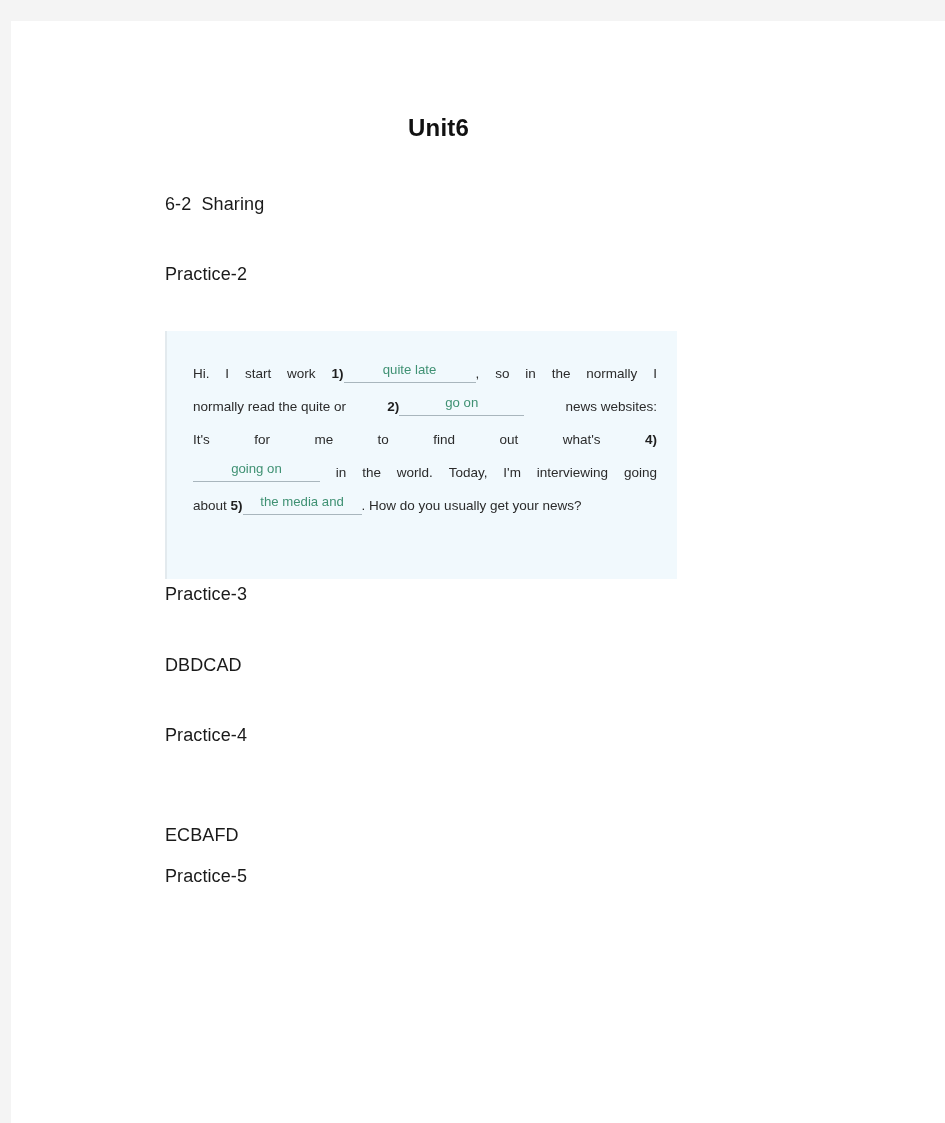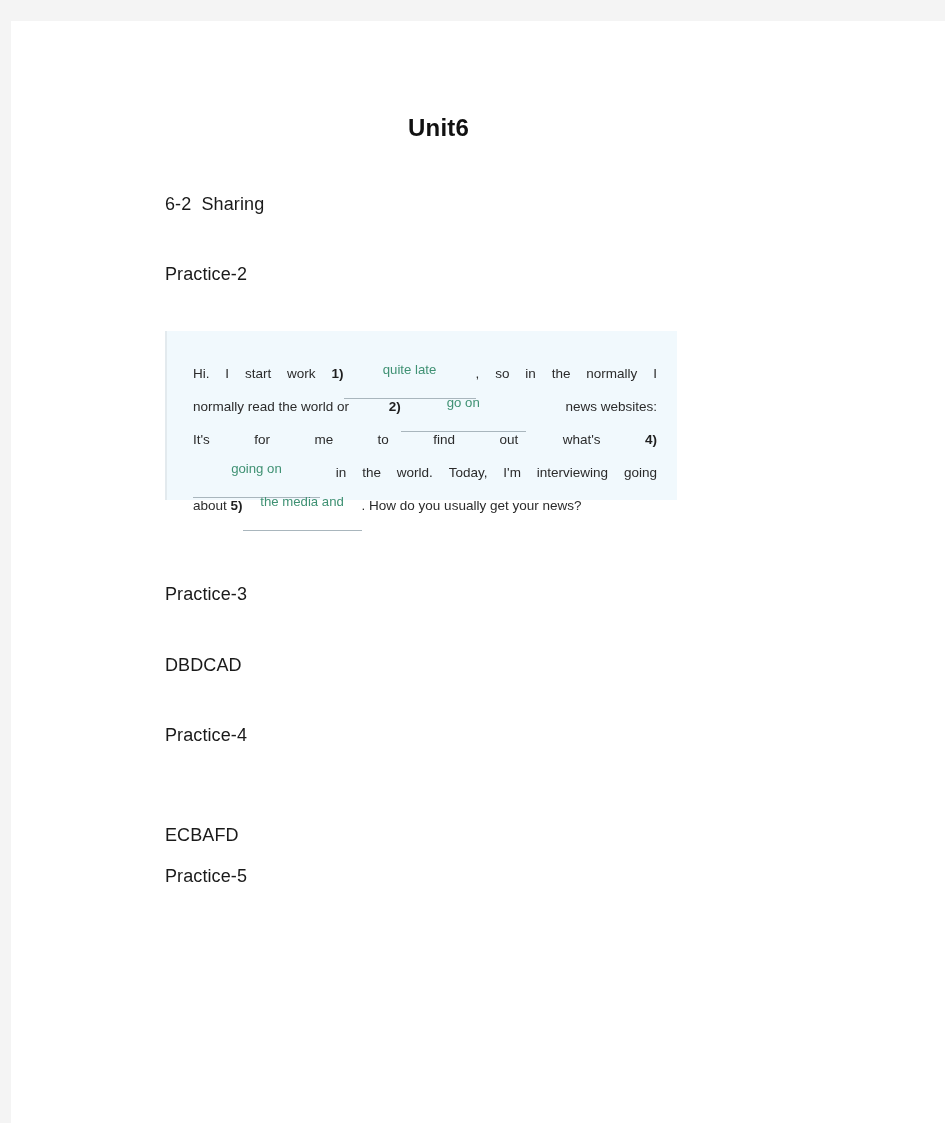--- a/index.html
+++ b/index.html
@@ -67,7 +67,7 @@
     left: 154px;
     top: 310px;
     width: 512px;
-    height: 169px;
+    height: 248px;
     background: #f1f9fd;
     border-left: 2px solid #e3eaee;
     box-sizing: border-box;

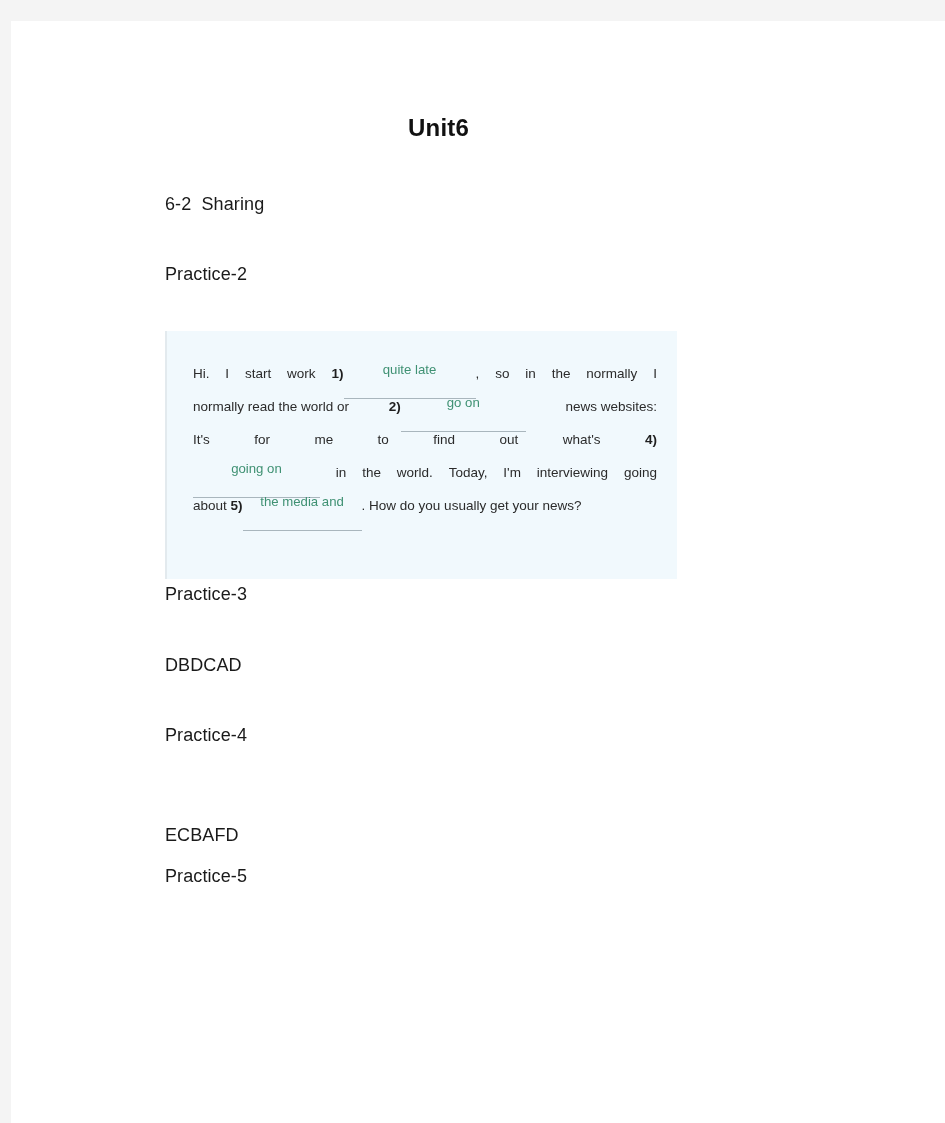--- a/index.html
+++ b/index.html
@@ -109,7 +109,7 @@
     font-size: 13px;
     line-height: 1;
     vertical-align: baseline;
-    padding-bottom: 18px;
+    padding-bottom: 2px;
     white-space: nowrap;
   }
   .blank .ans {

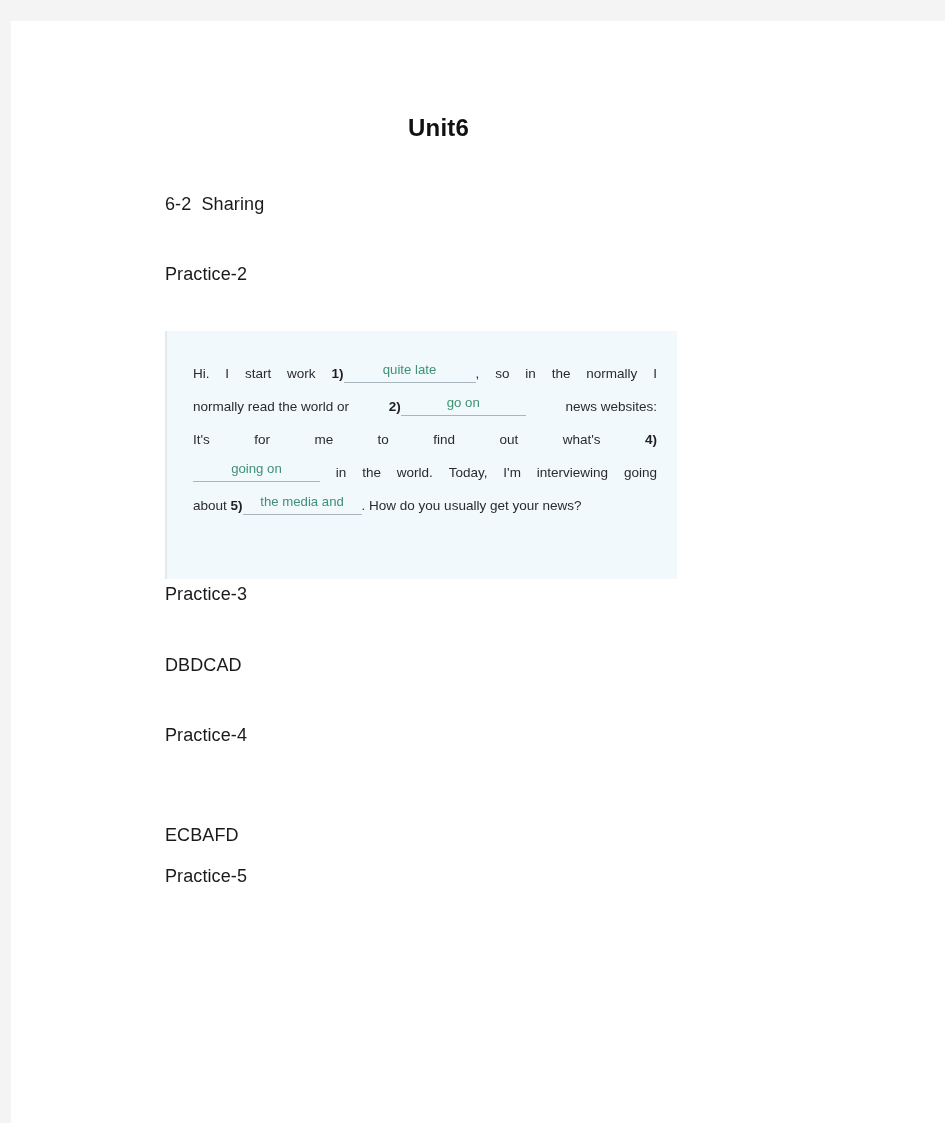--- a/index.html
+++ b/index.html
@@ -154,7 +154,7 @@
           </div>
 
           <div class="qline justify">
-            <span class="w">normally read the world or</span>
+            <span class="w">normally read the quite or</span>
             <span class="w"><span class="num">2)</span><span class="blank bw2"><span class="ans">go on</span></span></span>
             <span class="w">news websites:</span>
           </div>

